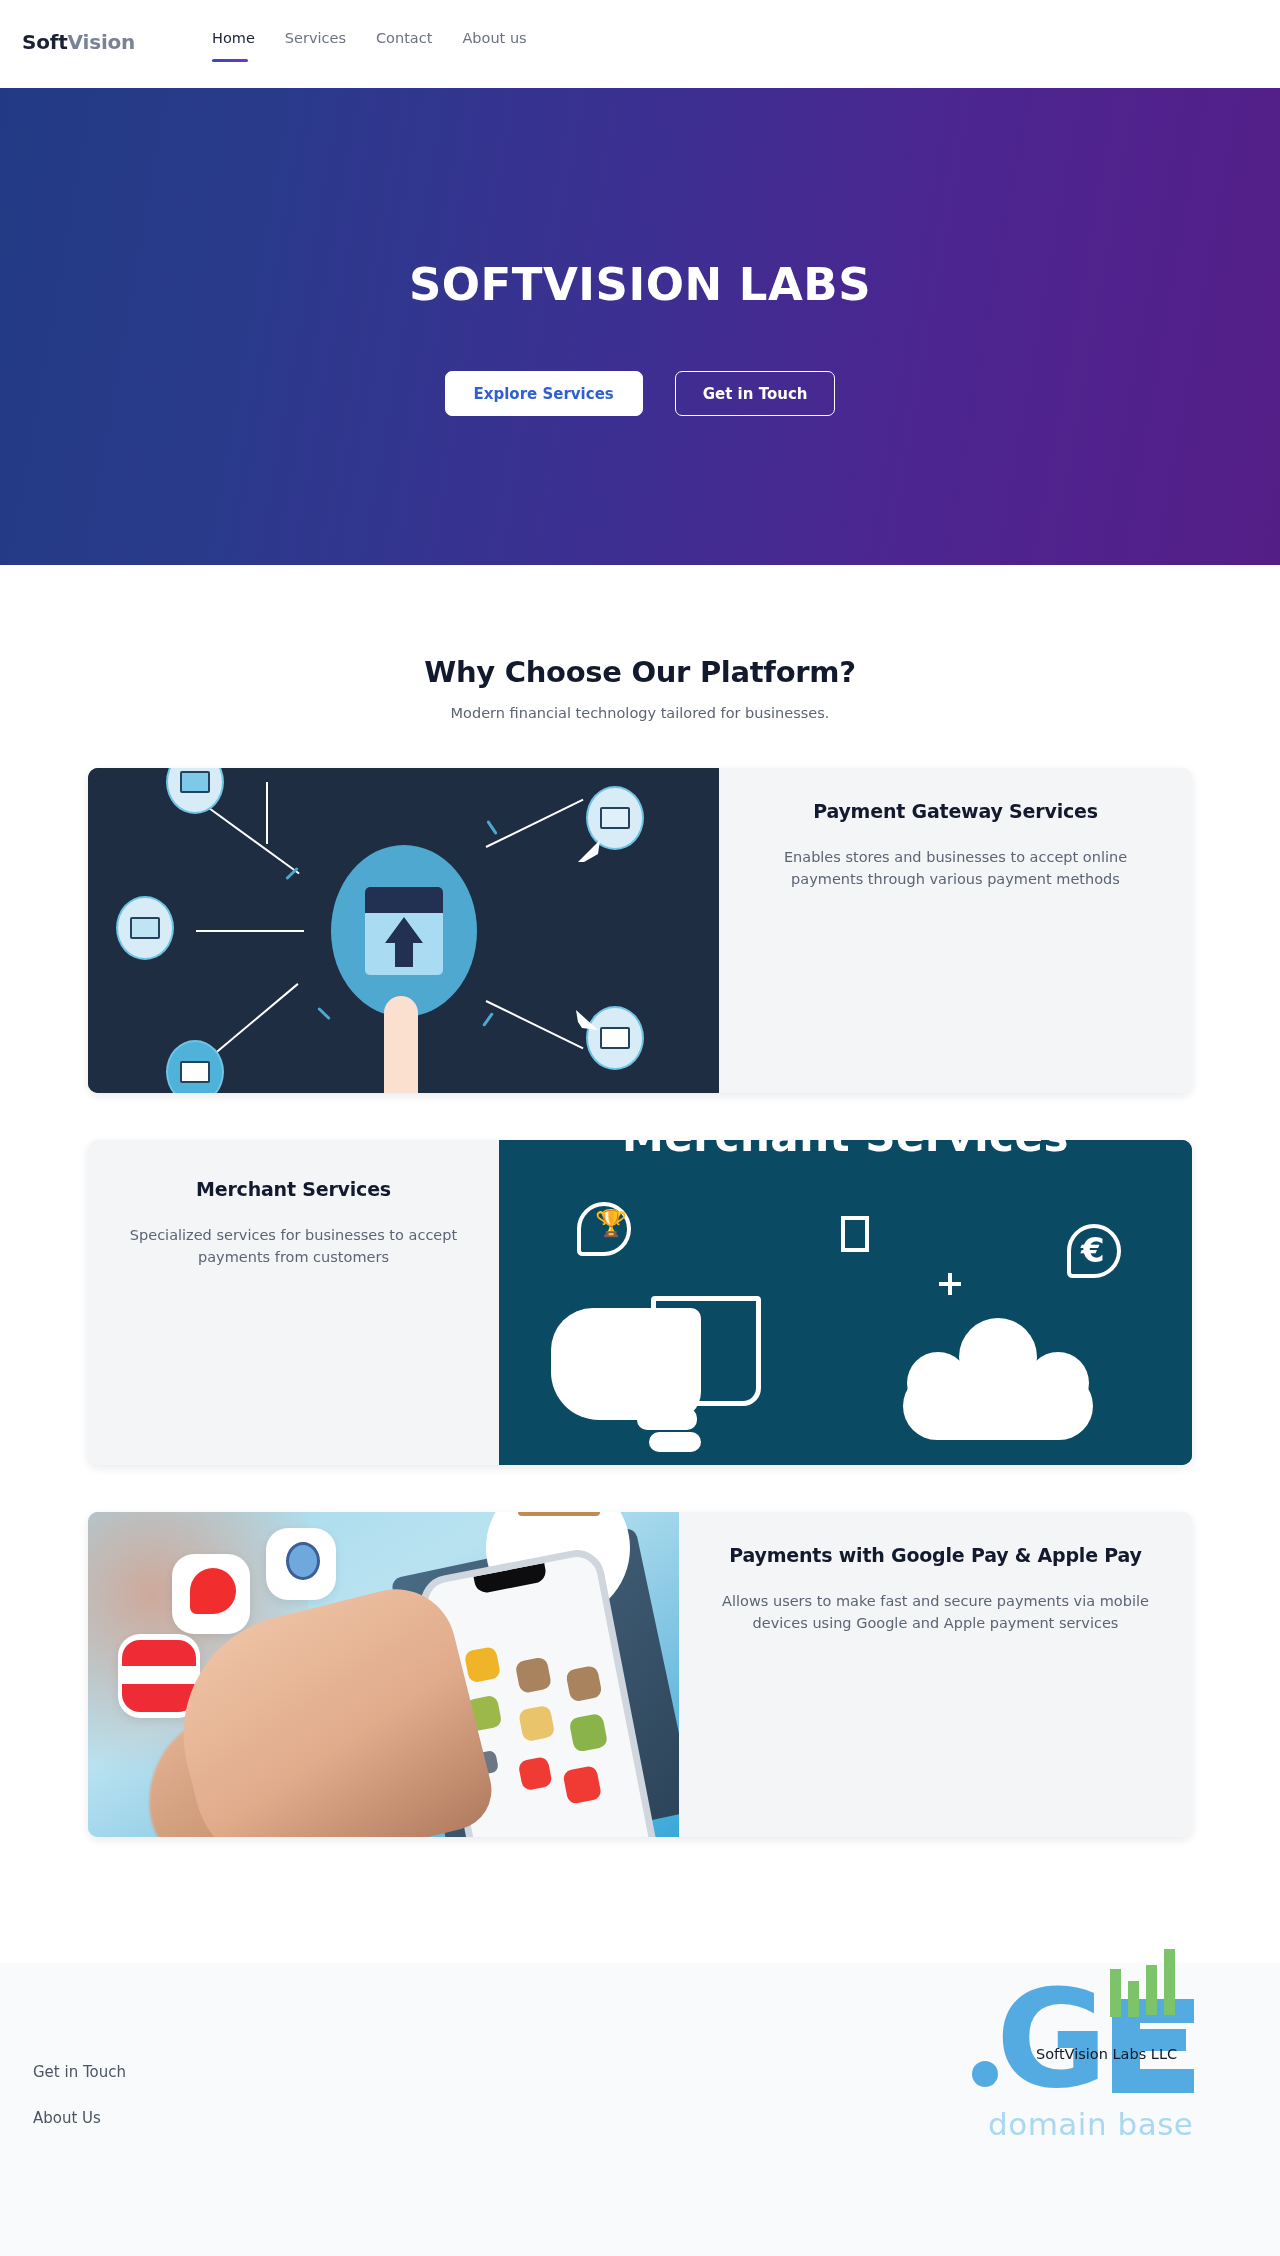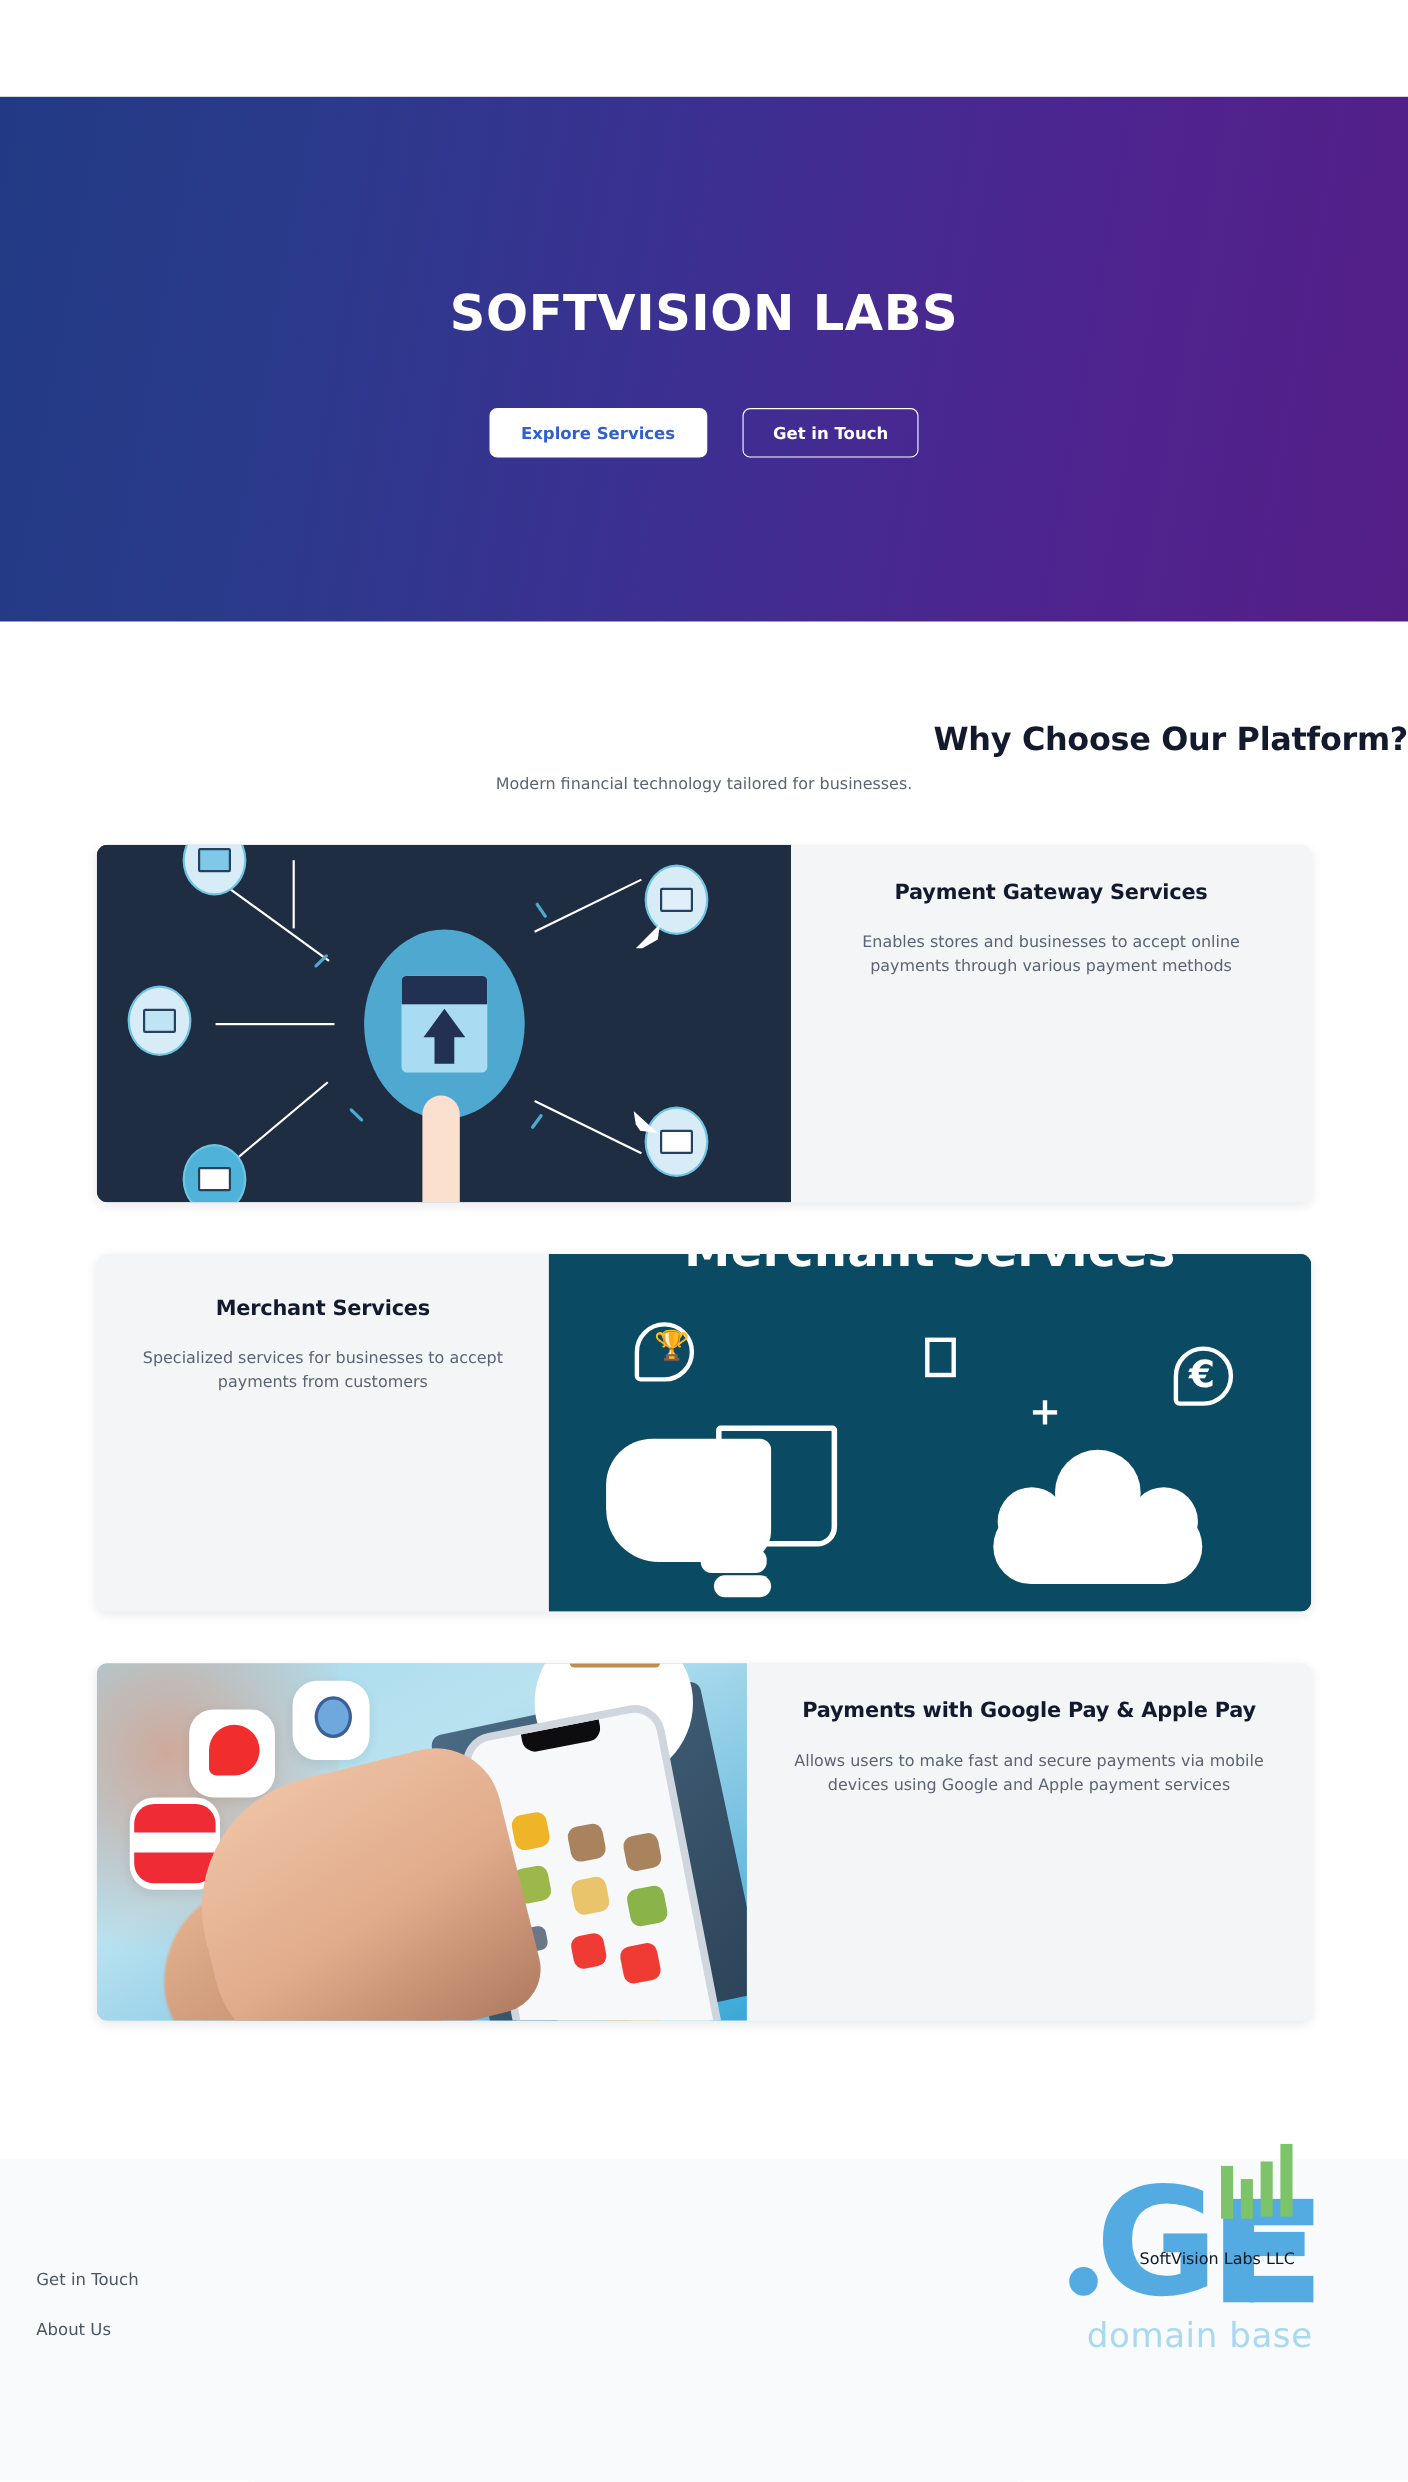--- a/index.html
+++ b/index.html
@@ -336,6 +336,18 @@
 
 <div class="page">
 
+  <div class="navbar">
+    <div class="brand">
+      <span>Soft</span><span class="brand-accent">Vision</span>
+    </div>
+    <div class="nav-links">
+      <div class="nav-item active">Home</div>
+      <div class="nav-item">Services</div>
+      <div class="nav-item">Contact</div>
+      <div class="nav-item">About us</div>
+    </div>
+    <div class="nav-underline"></div>
+  </div>
 
   <div class="hero">
     <div class="hero-title">SOFTVISION LABS</div>

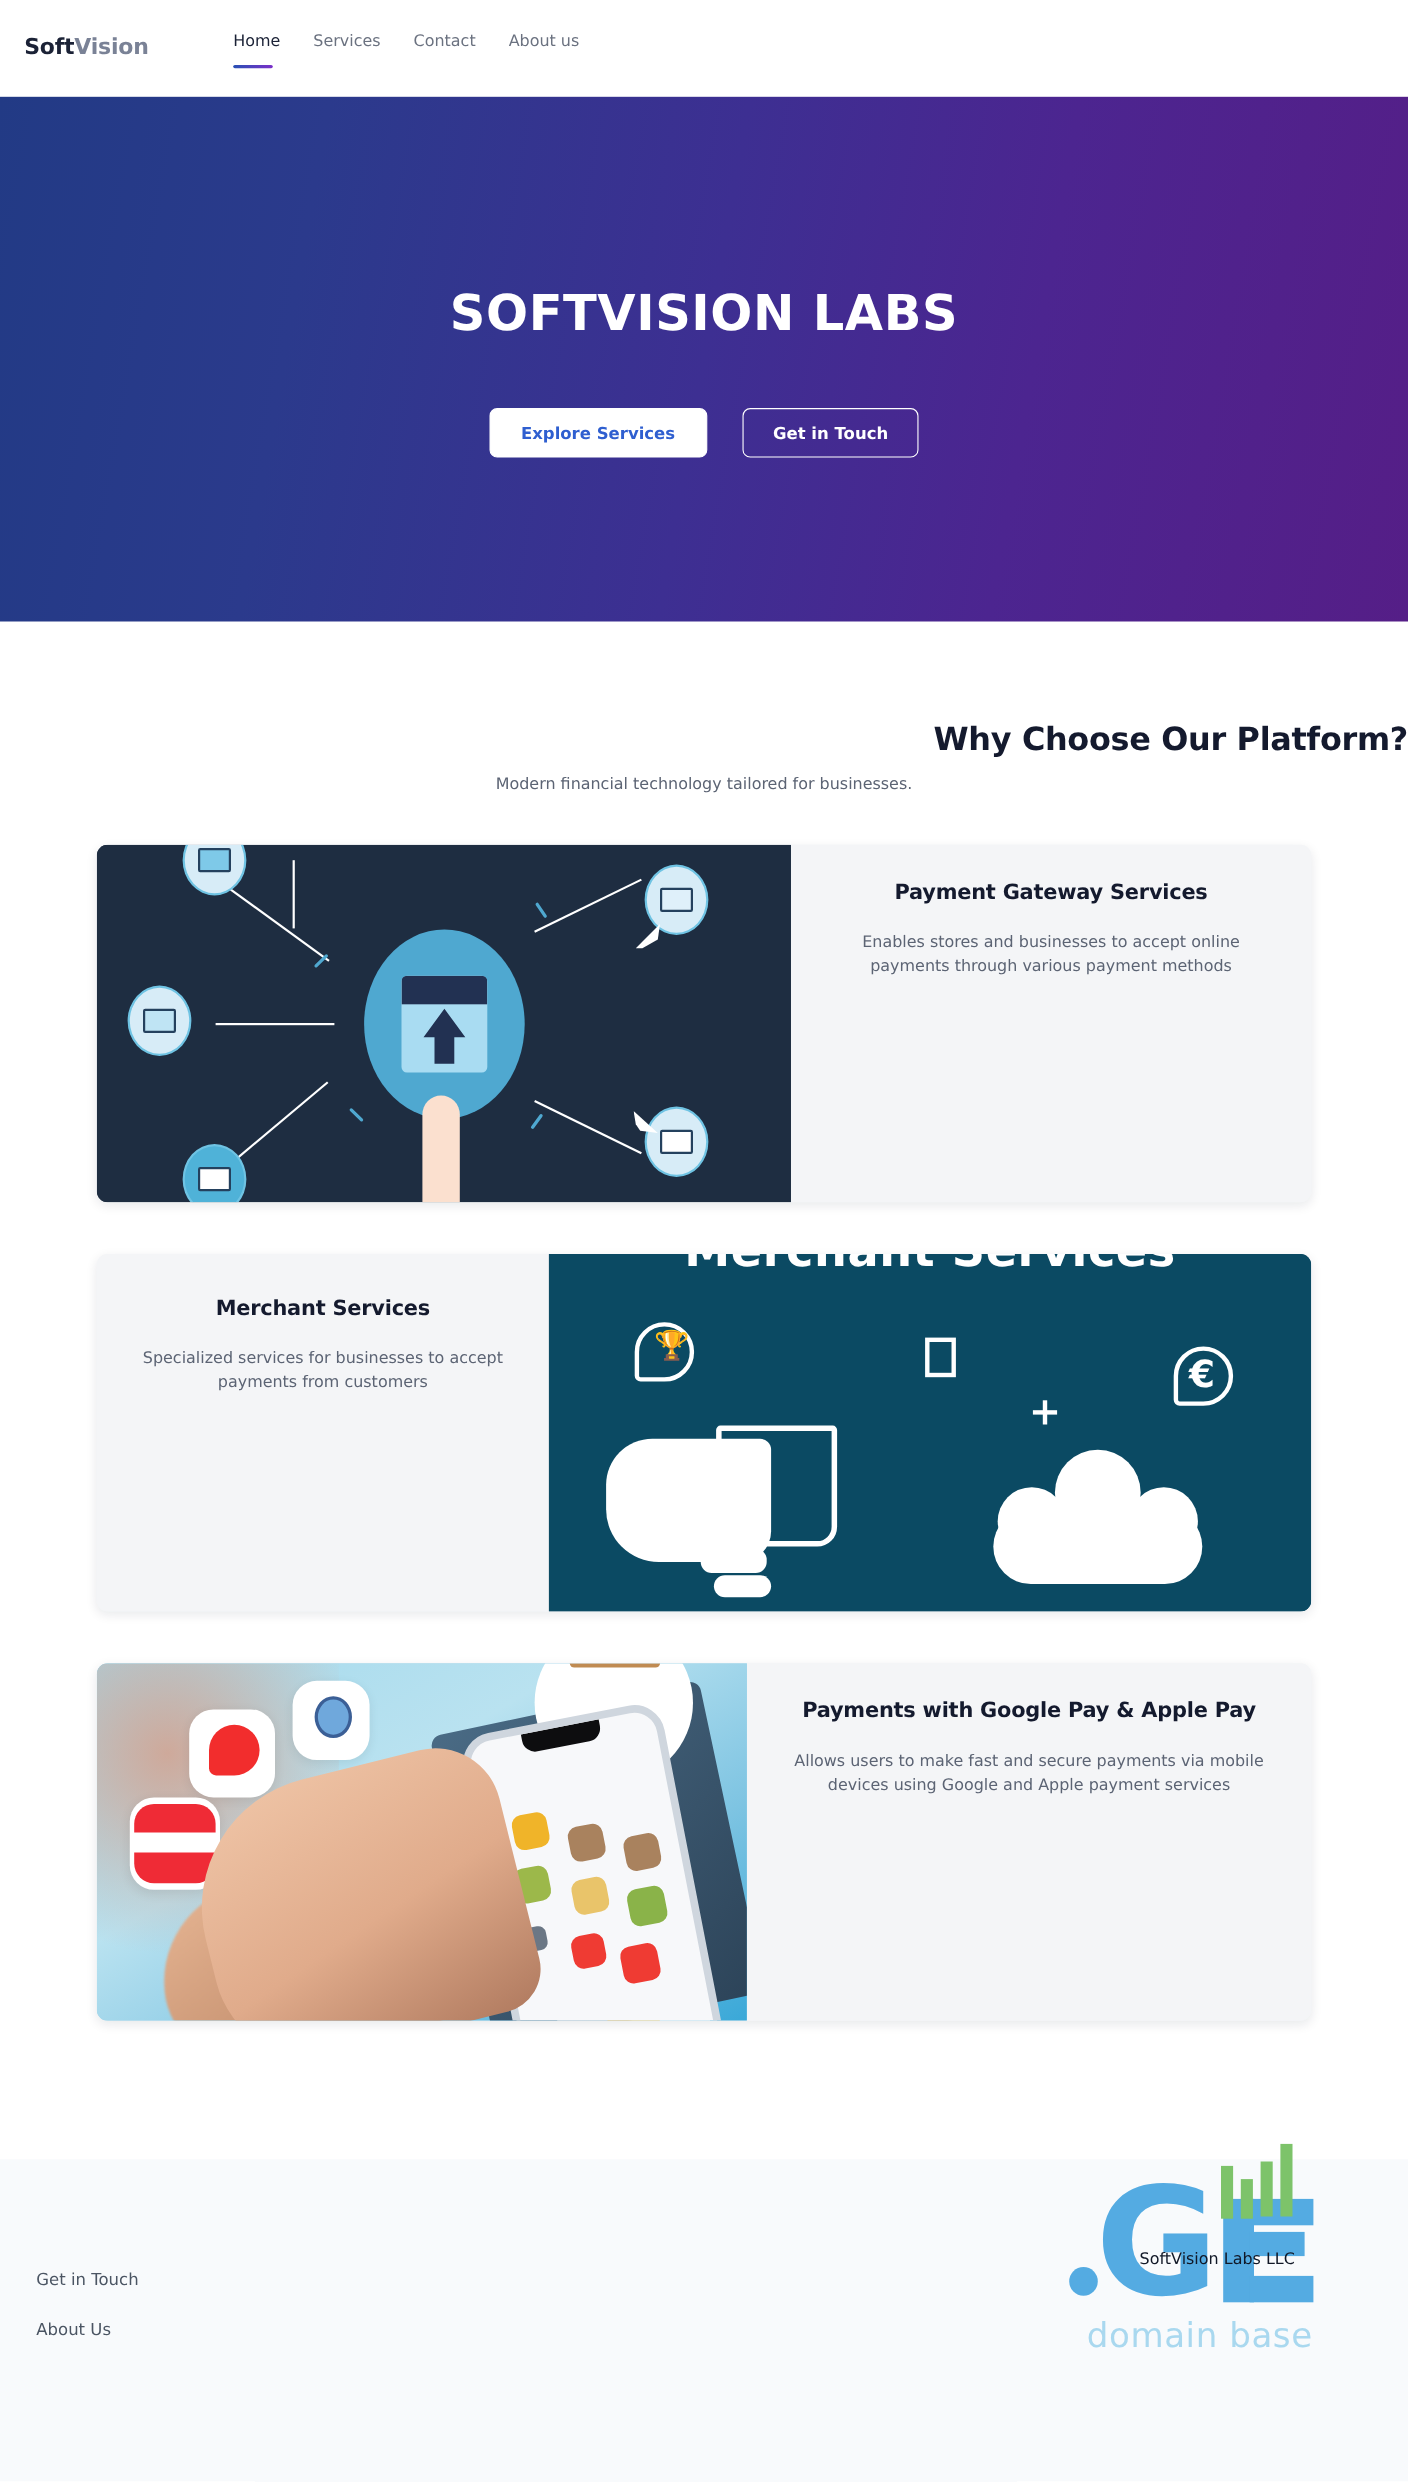--- a/index.html
+++ b/index.html
@@ -102,7 +102,6 @@
   .section-title {
     font-size: 29px; font-weight: 700; color: #141a2e;
     letter-spacing: -0.3px;
-    text-align: right;
   }
   .section-sub {
     margin-top: 16px;

